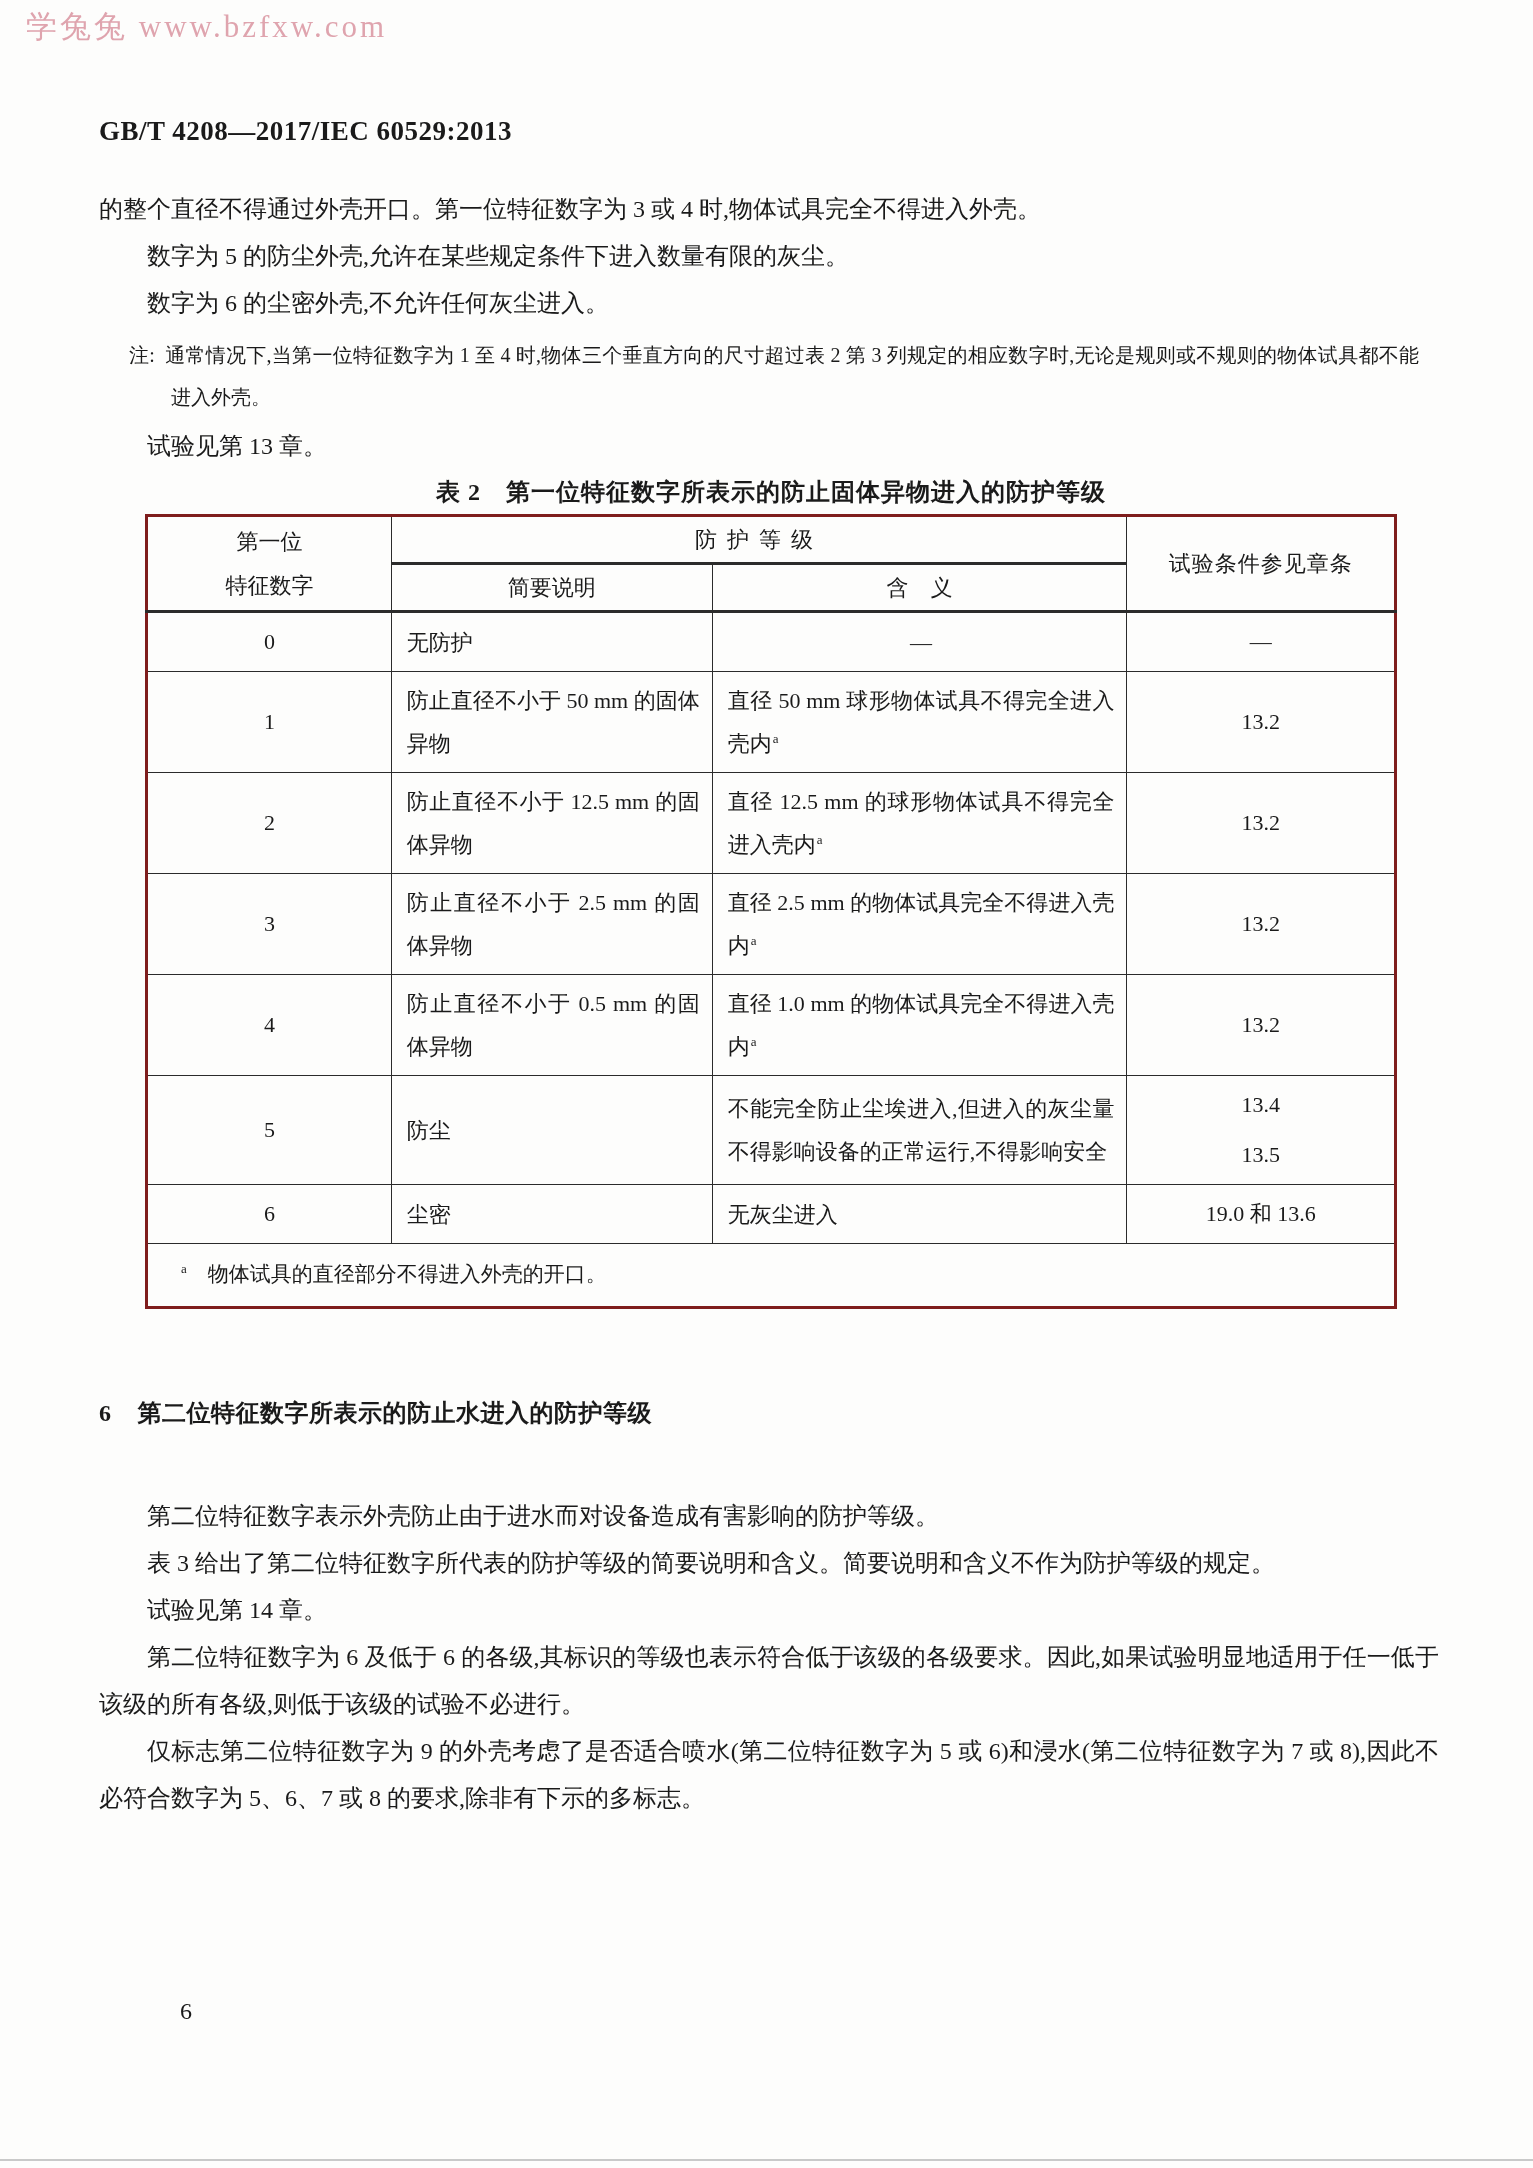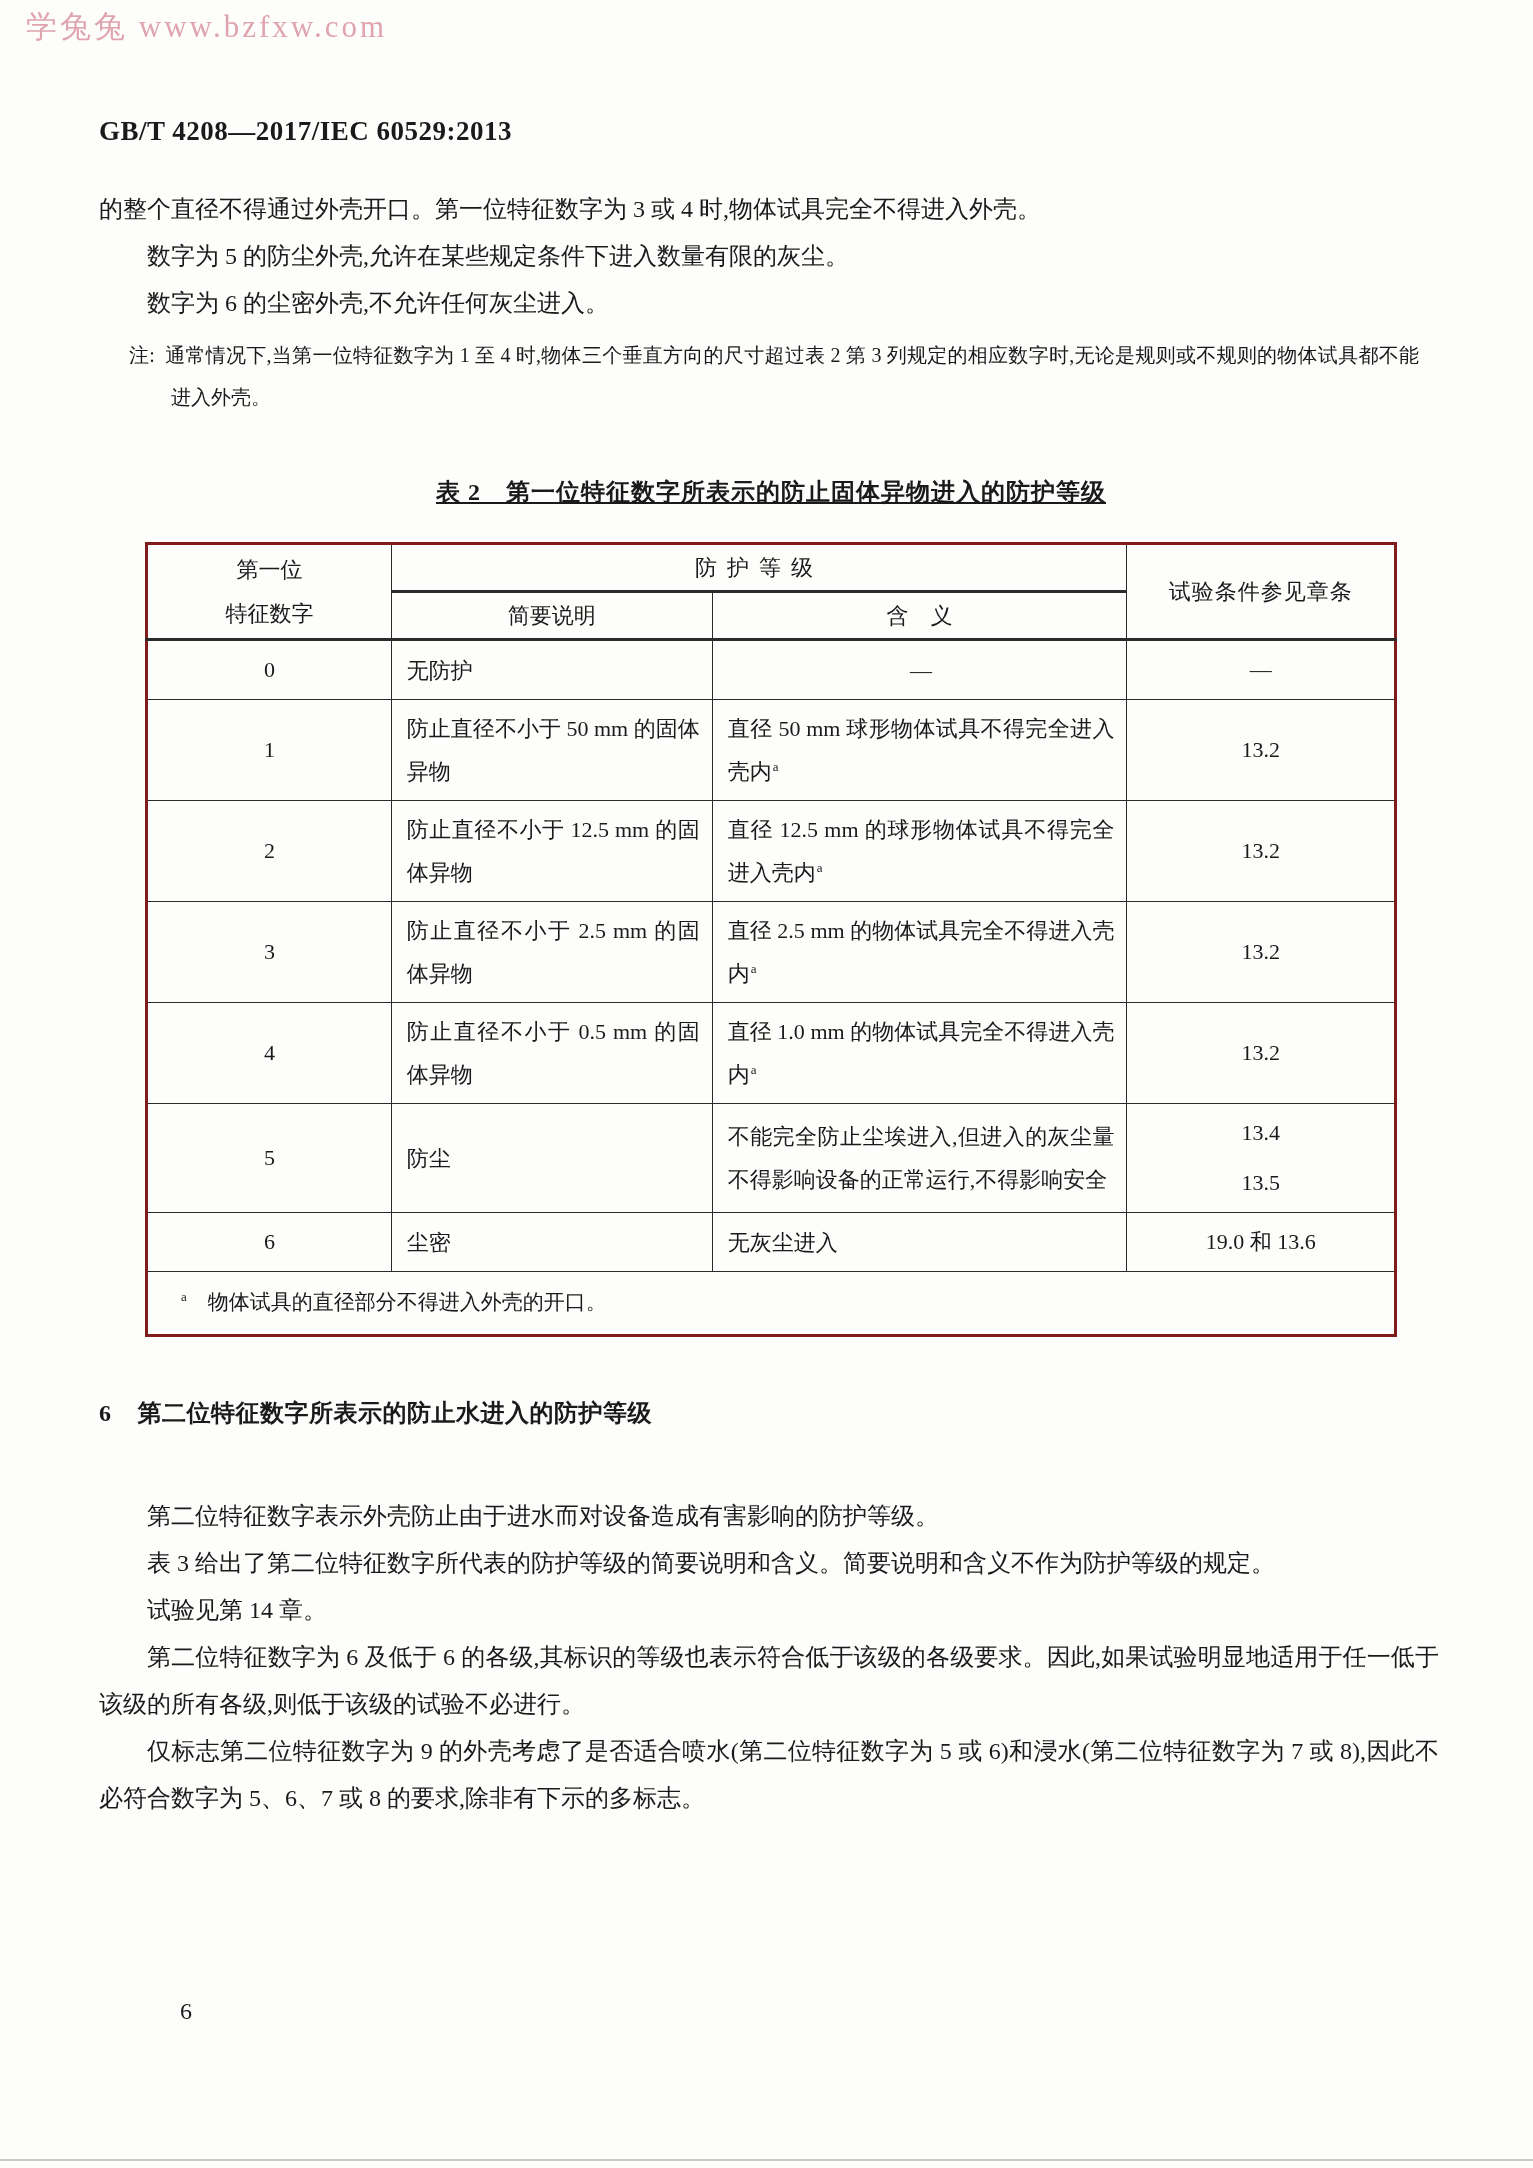--- a/index.html
+++ b/index.html
@@ -164,6 +164,7 @@
     <p class="body-line indent">数字为 5 的防尘外壳,允许在某些规定条件下进入数量有限的灰尘。</p>
     <p class="body-line indent">数字为 6 的尘密外壳,不允许任何灰尘进入。</p>
     <div class="note"><span class="note-label">注:</span><span>通常情况下,当第一位特征数字为 1 至 4 时,物体三个垂直方向的尺寸超过表 2 第 3 列规定的相应数字时,无论是规则或不规则的物体试具都不能进入外壳。</span></div>
+    <p class="body-line test-ref">试验见第 13 章。</p>
   </div>
 
   <div class="table-block">

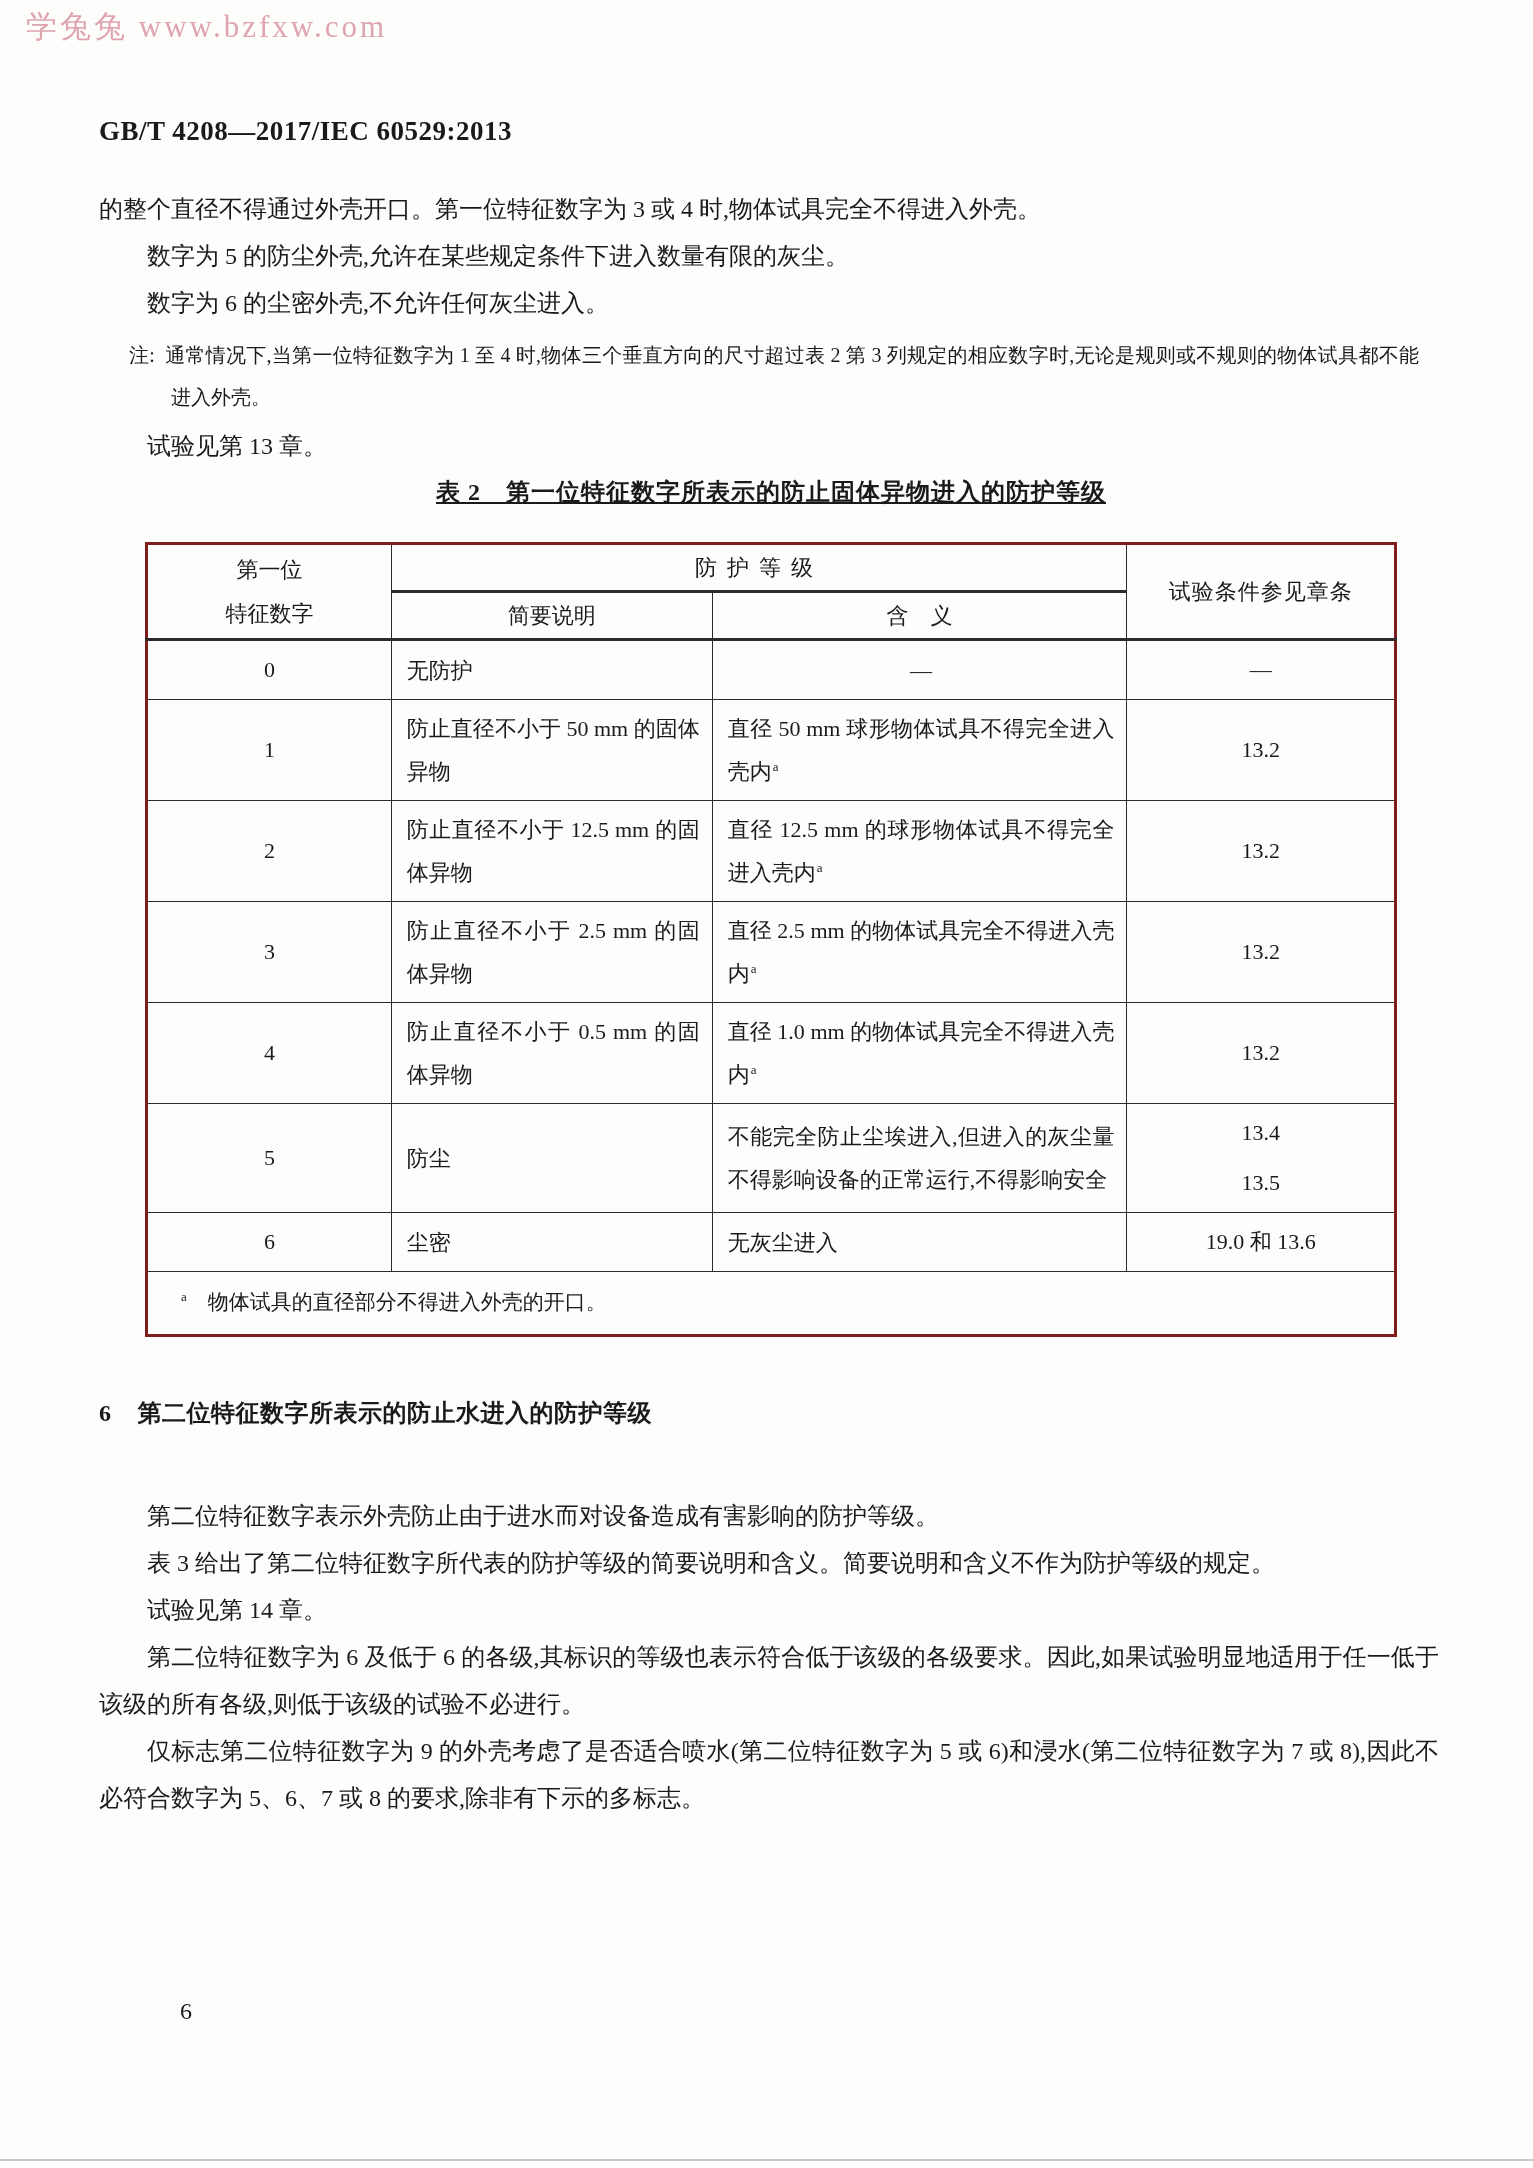--- a/index.html
+++ b/index.html
@@ -70,9 +70,8 @@
     text-align: center;
     font-size: 24px;
     font-weight: bold;
-    margin-bottom: 34px;
+    margin-bottom: 6px;
     letter-spacing: 1px;
-    text-decoration: underline;
   }
   table.t2 {
     width: 100%;

